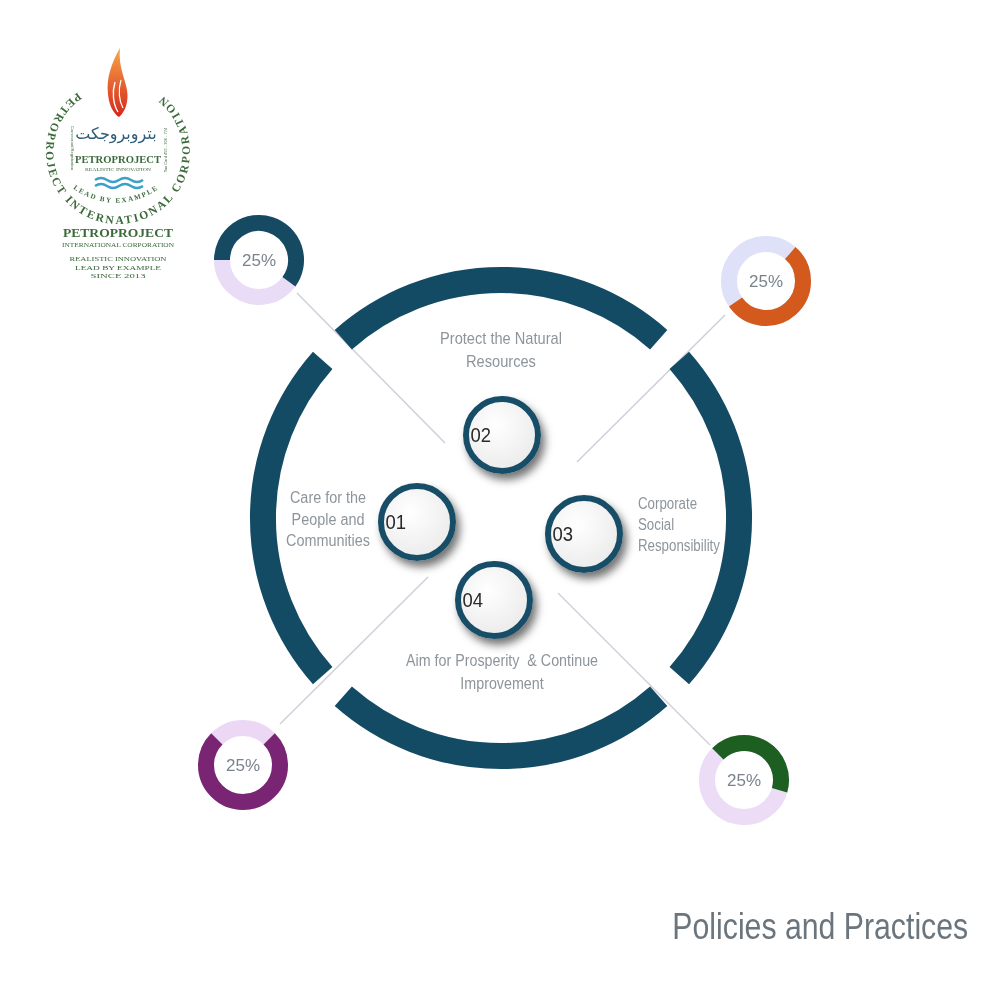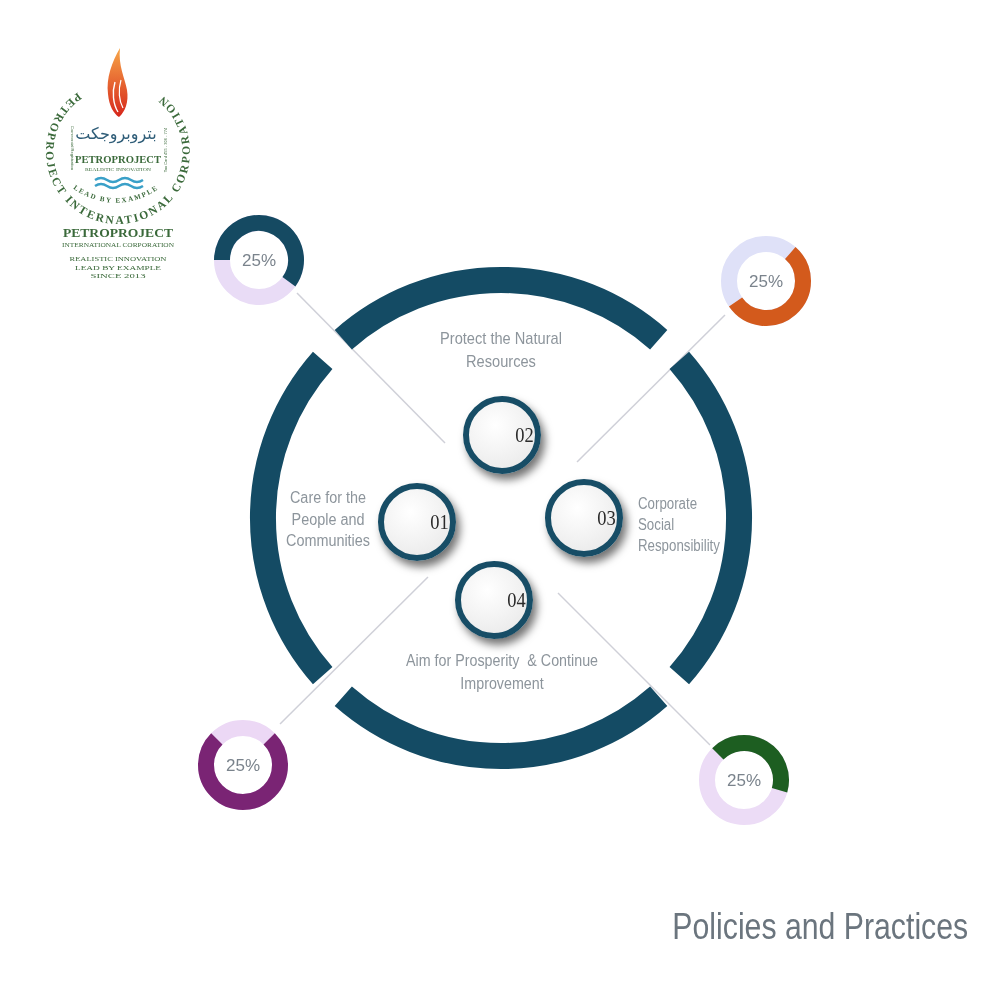--- a/index.html
+++ b/index.html
@@ -15,7 +15,7 @@
     border-radius: 50%; box-sizing: border-box; border: 6px solid #174d66;
     background: radial-gradient(circle at 40% 35%, #ffffff 0%, #f4f4f4 45%, #e6e6e6 100%);
     box-shadow: 4px 6px 8px rgba(0,0,0,0.55);
-    display: flex; align-items: center; justify-content: flex-end; font-family: Liberation Serif, serif;
+    display: flex; align-items: center; justify-content: flex-start;
   }
   .step-num { font-size: 21px; color: #2a2a2a; transform: scaleX(0.88); display: inline-block; }
 

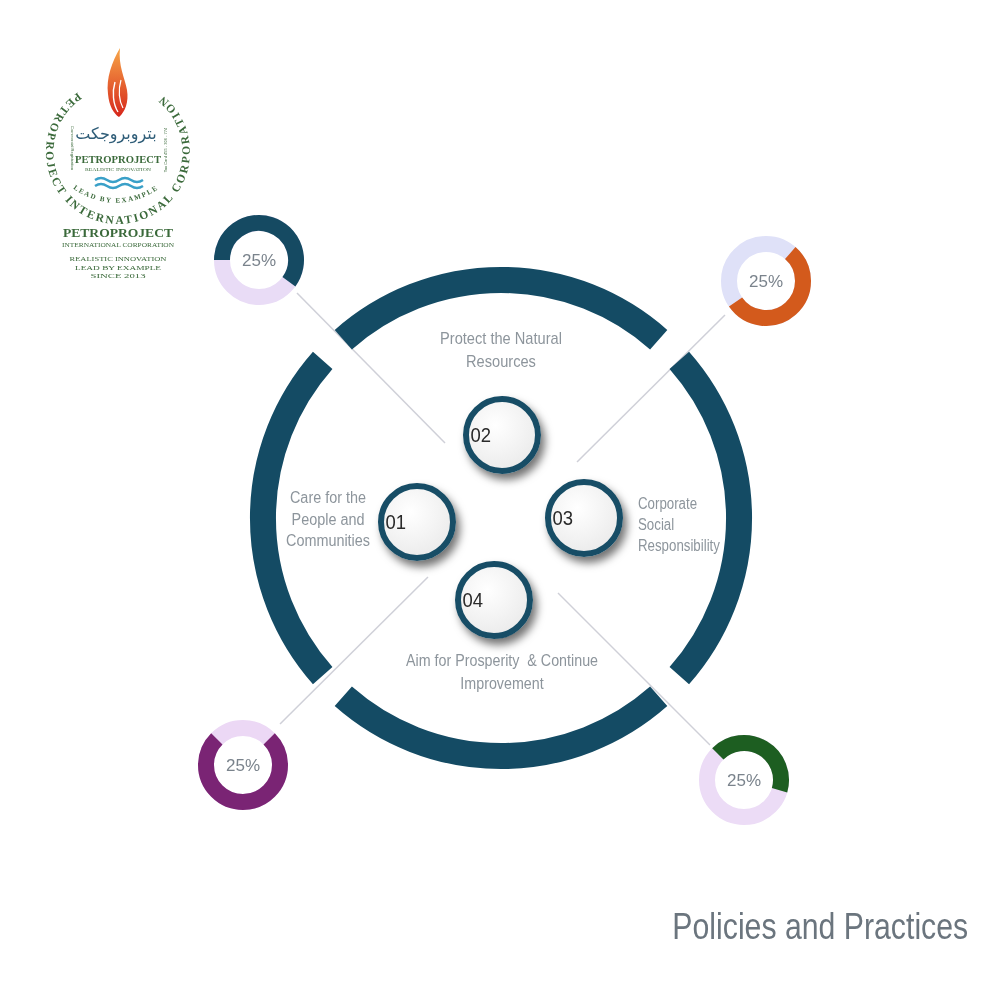--- a/index.html
+++ b/index.html
@@ -125,7 +125,7 @@
 <div class="step" style="left:502px; top:435px;">
   <span class="step-num">02</span>
 </div>
-<div class="step" style="left:584px; top:518px;">
+<div class="step" style="left:584px; top:534px;">
   <span class="step-num">03</span>
 </div>
 <div class="step" style="left:494px; top:600px;">

